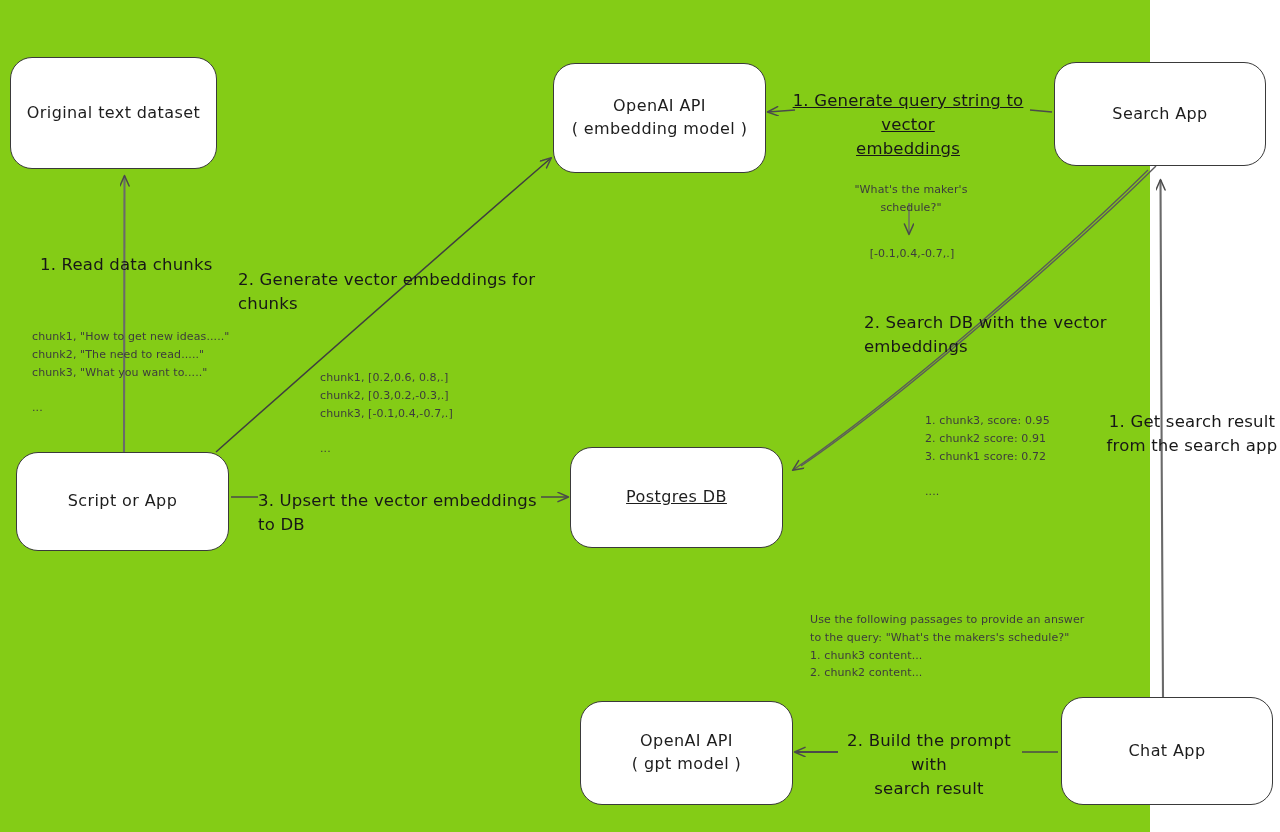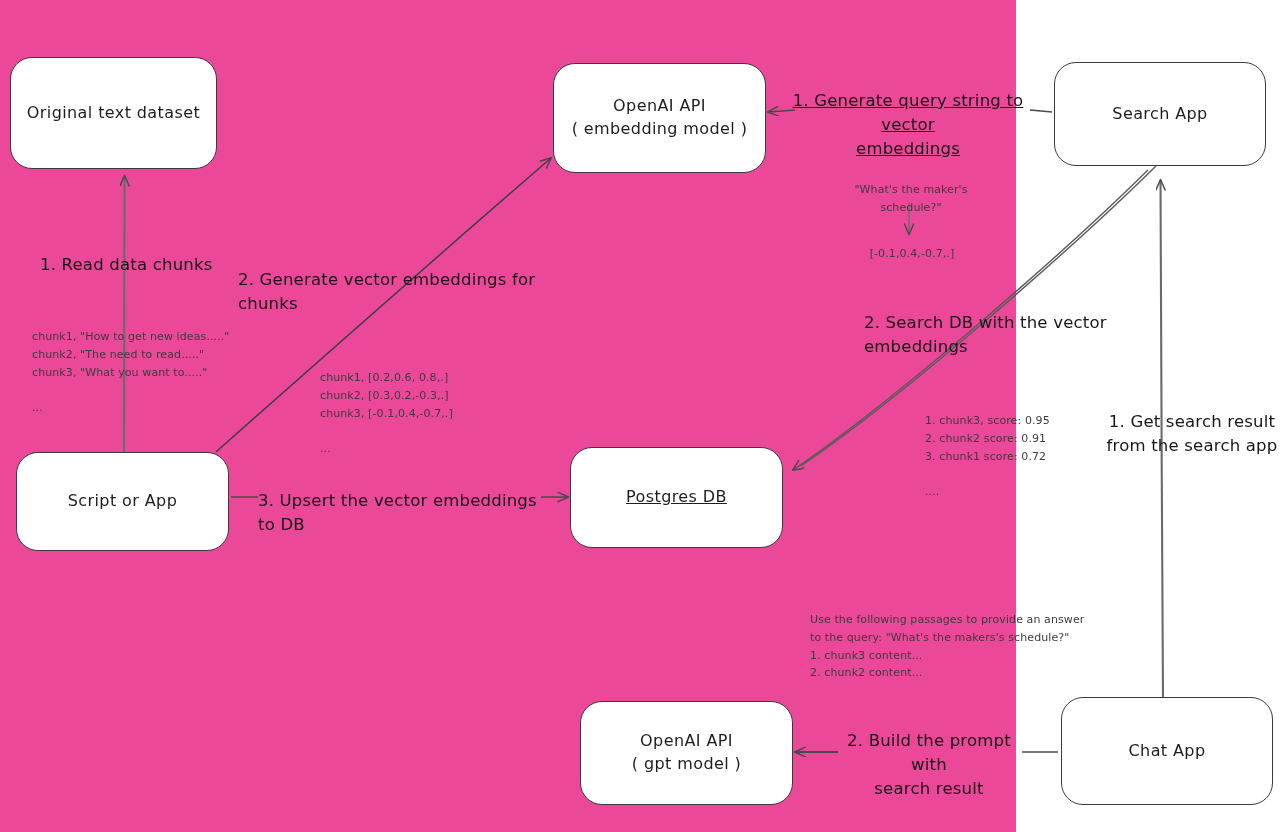--- a/index.html
+++ b/index.html
@@ -16,9 +16,9 @@
   }
   #canvas {
     position: relative;
-    width: 1016px;
+    width: 1150px;
     height: 832px;
-    background: #ec4899;
+    background: #84cc16;
   }
   #wires {
     position: absolute;

